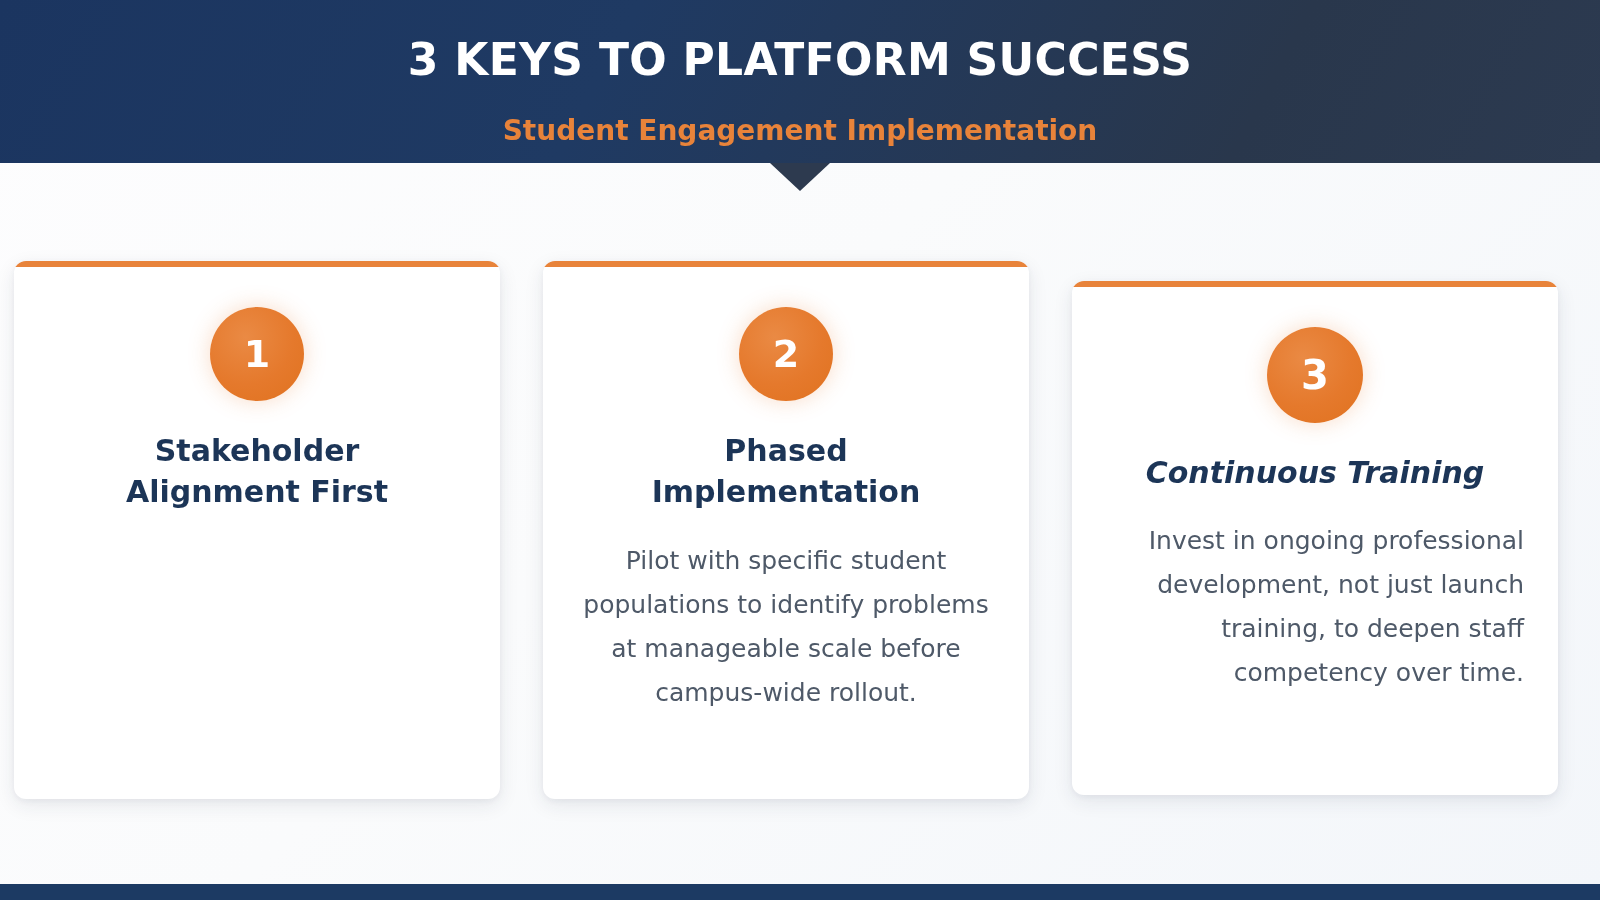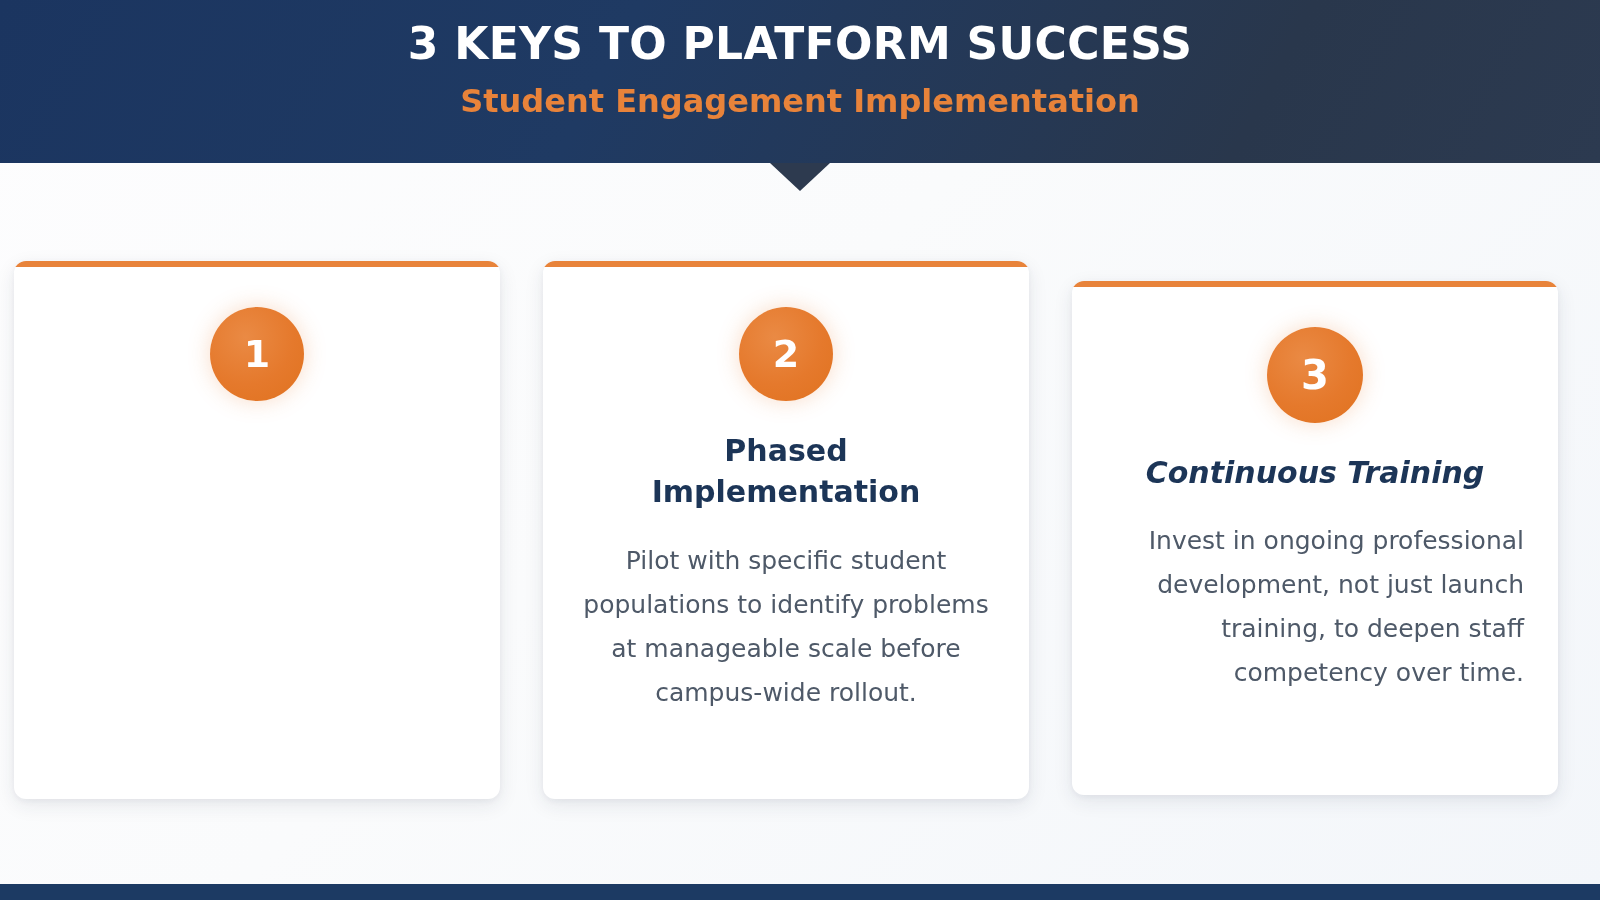--- a/index.html
+++ b/index.html
@@ -44,7 +44,7 @@
     letter-spacing: 0.3px;
     line-height: 1.18;
     text-align: center;
-    margin: 0;
+    margin: 16px;
     white-space: nowrap;
   }
   .header-subtitle {

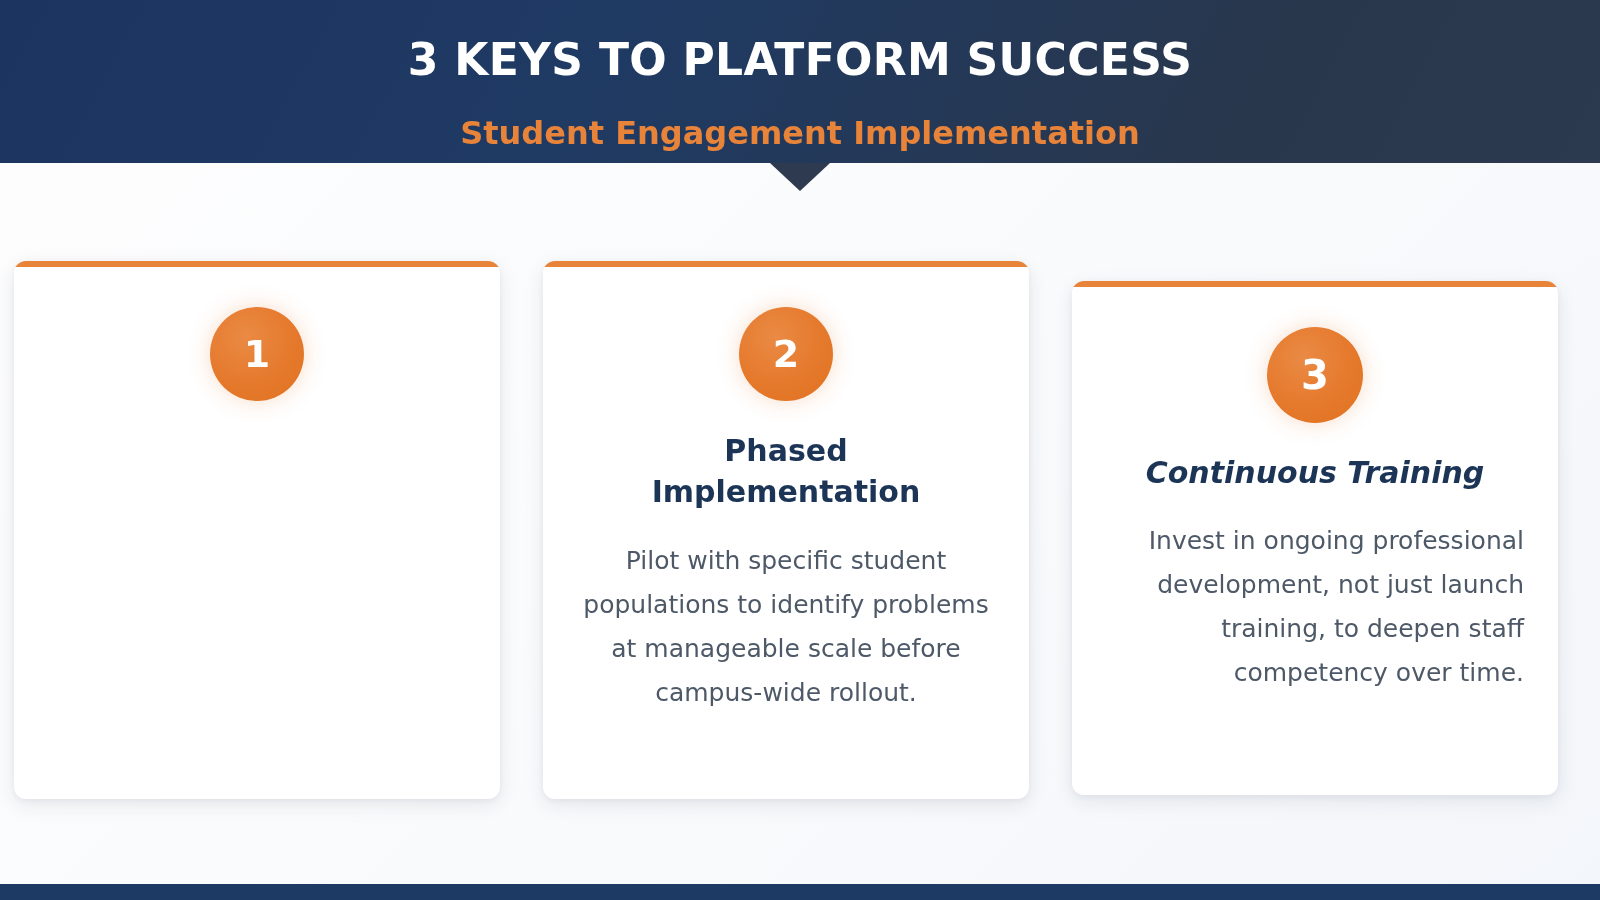--- a/index.html
+++ b/index.html
@@ -49,7 +49,7 @@
   }
   .header-subtitle {
     margin: 12px 0 0 0;
-    font-size: 32px;
+    font-size: 28px;
     font-weight: 700;
     color: #e8833a;
     text-align: center;

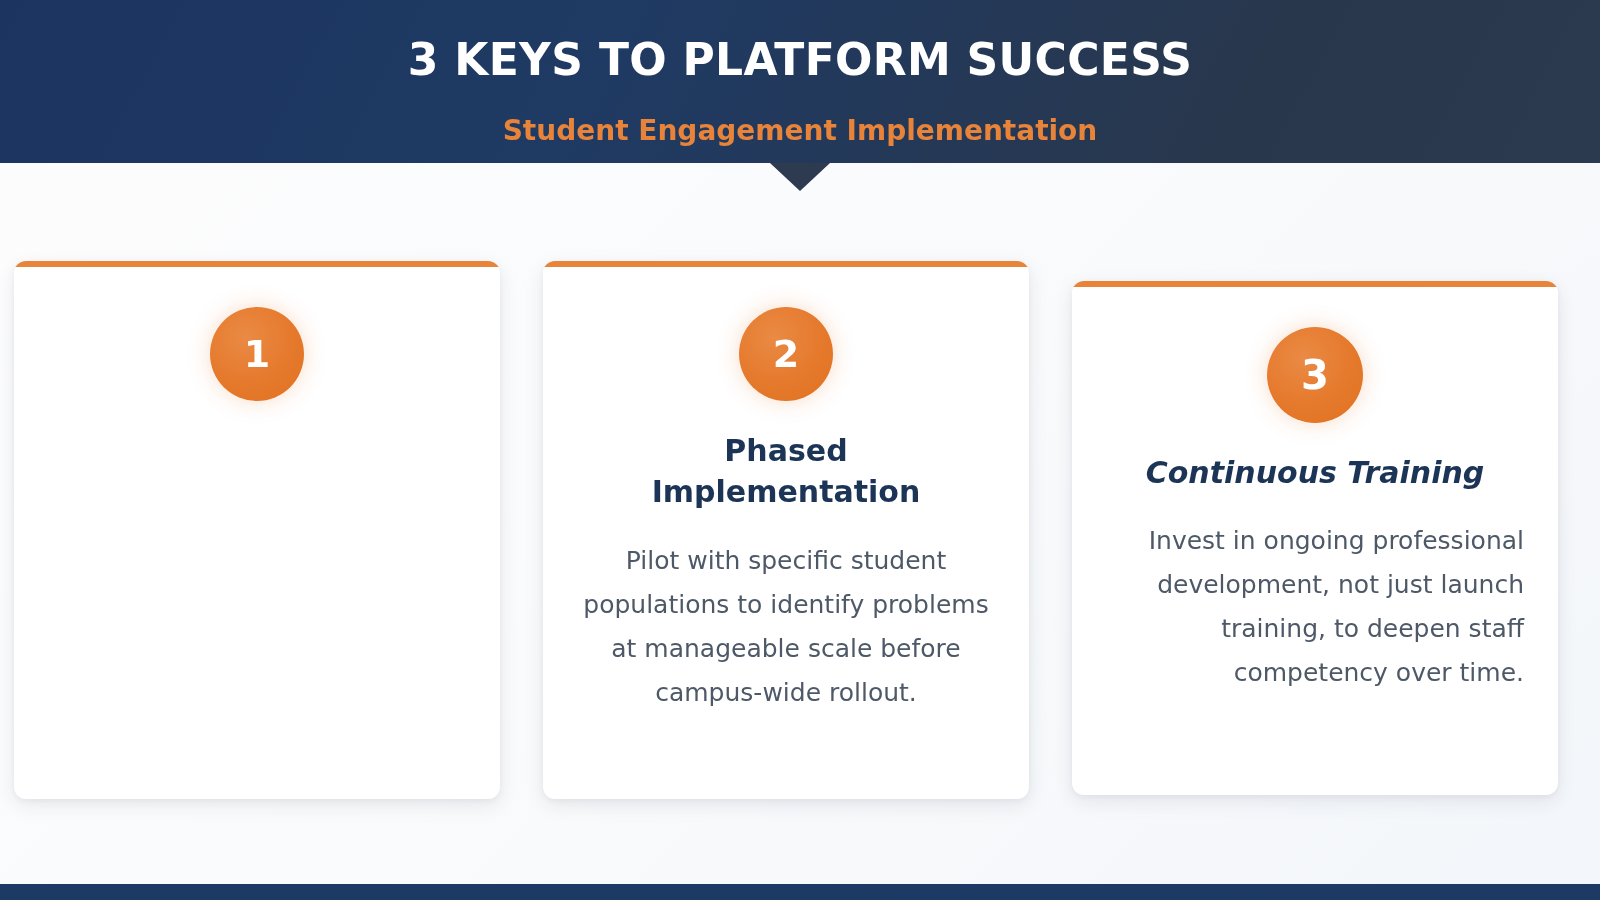--- a/index.html
+++ b/index.html
@@ -179,6 +179,7 @@
 
     <div class="card" id="card-1">
       <div class="card-badge">1</div>
+      <div class="card-title">Stakeholder Alignment First</div>
     </div>
 
     <div class="card" id="card-2">

